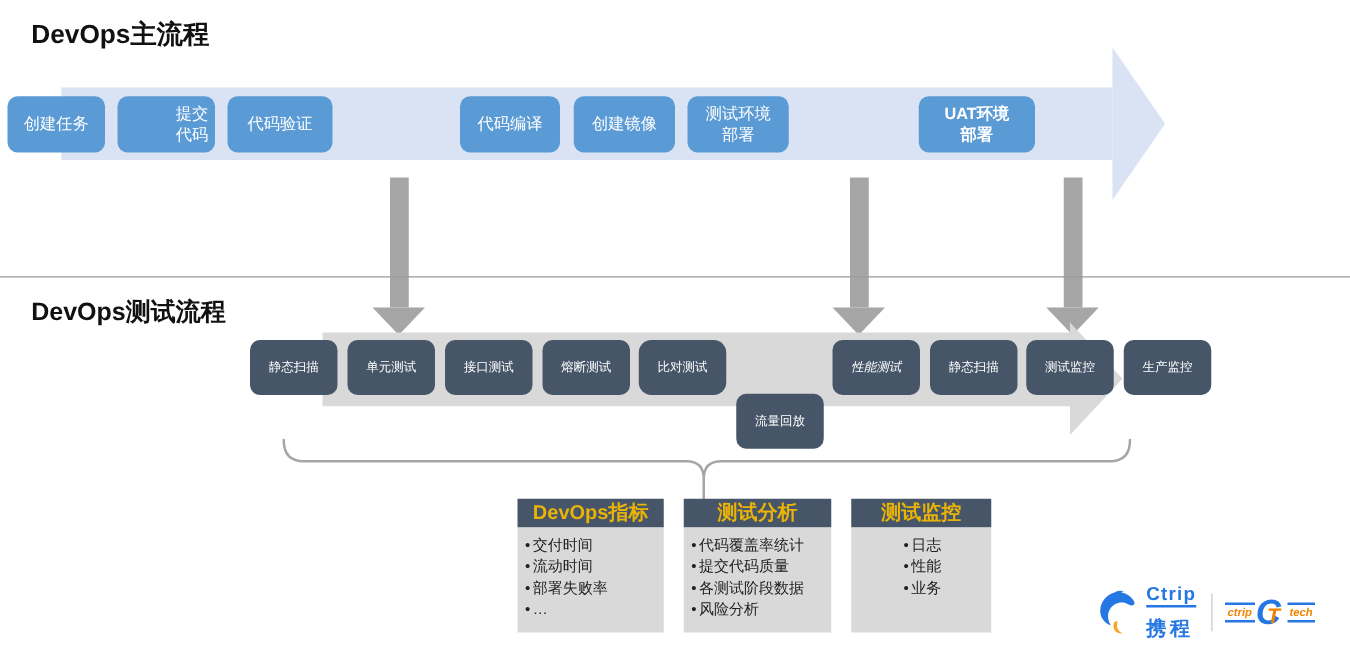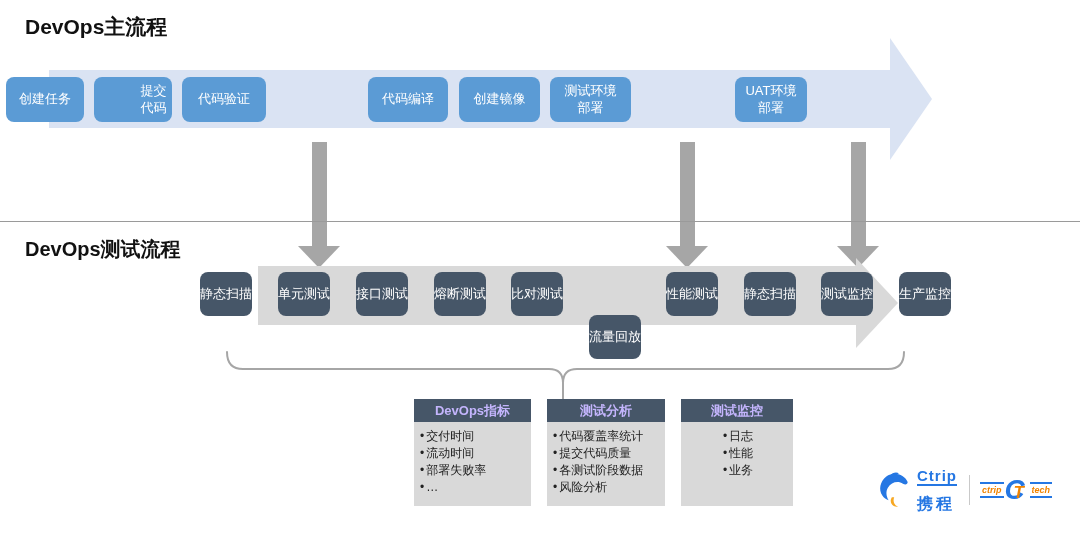--- a/index.html
+++ b/index.html
@@ -76,7 +76,7 @@
   <div class="step-blue" style="left:459px;width:81px;">创建镜像</div>
   <div class="step-blue" style="left:550px;width:81px;">测试环境
 部署</div>
-  <div class="step-blue" style="left:735px;width:72px;">UAT环境
+  <div class="step-blue" style="left:735px;width:93px;font-weight:bold;">UAT环境
 部署</div>
 
   <div class="darrow-stem" style="left:312px;"></div>

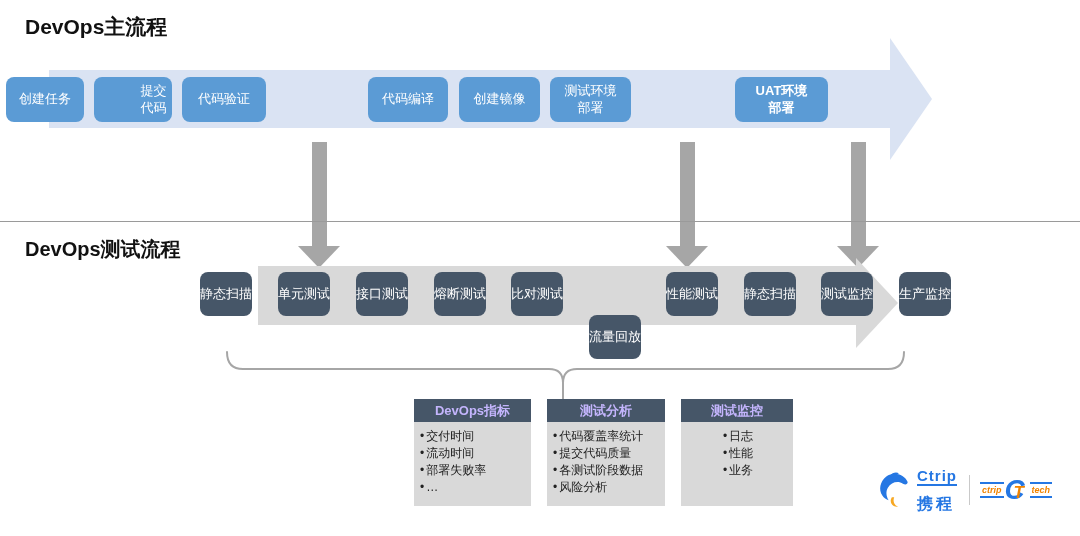--- a/index.html
+++ b/index.html
@@ -24,8 +24,8 @@
   .step-blue { position:absolute; top:77px; height:45px; background:#5b9bd5; border-radius:8px;
     color:#fff; font-size:13px; display:flex; align-items:center; justify-content:center;
     text-align:center; line-height:1.25; white-space:pre-line; }
-  .step-dark { position:absolute; top:272px; height:44px; width:52px; background:#465668; border-radius:8px;
-    color:#fff; font-size:13px; display:flex; align-items:center; justify-content:center; text-align:right; }
+  .step-dark { position:absolute; top:272px; height:44px; width:70px; background:#465668; border-radius:8px;
+    color:#fff; font-size:10px; display:flex; align-items:center; justify-content:center; text-align:right; }
 
   
   .darrow-stem { position:absolute; top:142px; width:15px; height:104px; background:#a6a6a6; }

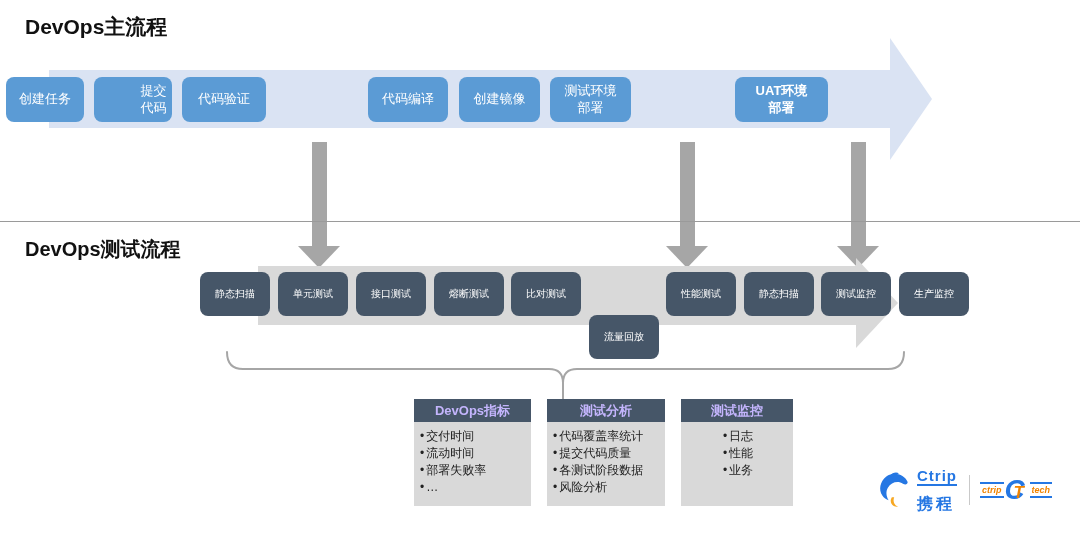--- a/index.html
+++ b/index.html
@@ -97,7 +97,7 @@
   <div class="step-dark" style="left:278px;">单元测试</div>
   <div class="step-dark" style="left:356px;">接口测试</div>
   <div class="step-dark" style="left:434px;">熔断测试</div>
-  <div class="step-dark" style="left:511px;">比对测试</div>
+  <div class="step-dark" style="left:511px;border-radius:10px;">比对测试</div>
   <div class="step-dark" style="left:589px;margin-top:43px;">流量回放</div>
   <div class="step-dark" style="left:666px;">性能测试</div>
   <div class="step-dark" style="left:744px;">静态扫描</div>

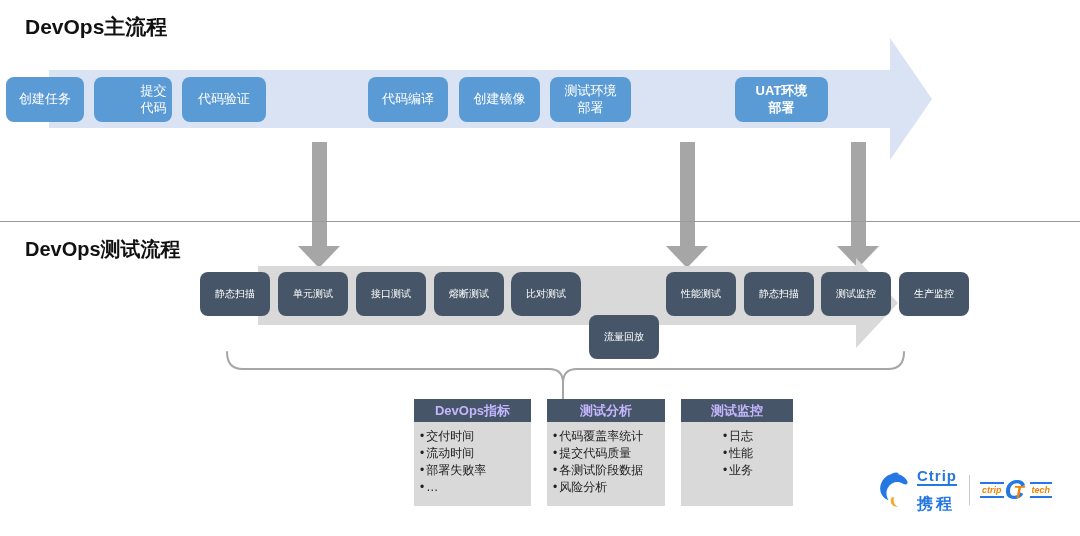--- a/index.html
+++ b/index.html
@@ -99,7 +99,7 @@
   <div class="step-dark" style="left:434px;">熔断测试</div>
   <div class="step-dark" style="left:511px;border-radius:10px;">比对测试</div>
   <div class="step-dark" style="left:589px;margin-top:43px;">流量回放</div>
-  <div class="step-dark" style="left:666px;">性能测试</div>
+  <div class="step-dark" style="left:666px;font-style:italic;">性能测试</div>
   <div class="step-dark" style="left:744px;">静态扫描</div>
   <div class="step-dark" style="left:821px;">测试监控</div>
   <div class="step-dark" style="left:899px;">生产监控</div>

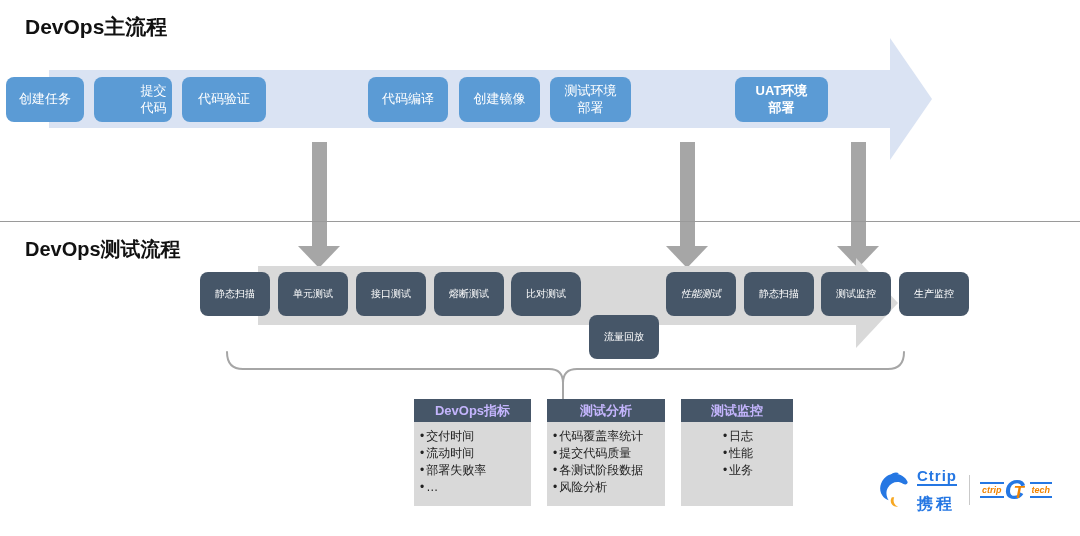--- a/index.html
+++ b/index.html
@@ -38,7 +38,7 @@
 
   
   .mtable { position:absolute; top:399px; }
-  .mtable .hd { height:23px; background:#465668; color:#c4b5fd; font-size:13px; font-weight:bold;
+  .mtable .hd { height:23px; background:#465668; color:#eab308; font-size:16px; font-weight:bold;
     display:flex; align-items:center; justify-content:center; }
   .mtable .bd { height:84px; background:#d9d9d9; padding:6px 4px 0 6px; }
   .mtable .bd li { list-style:none; font-size:12px; color:#222; line-height:17px; }

